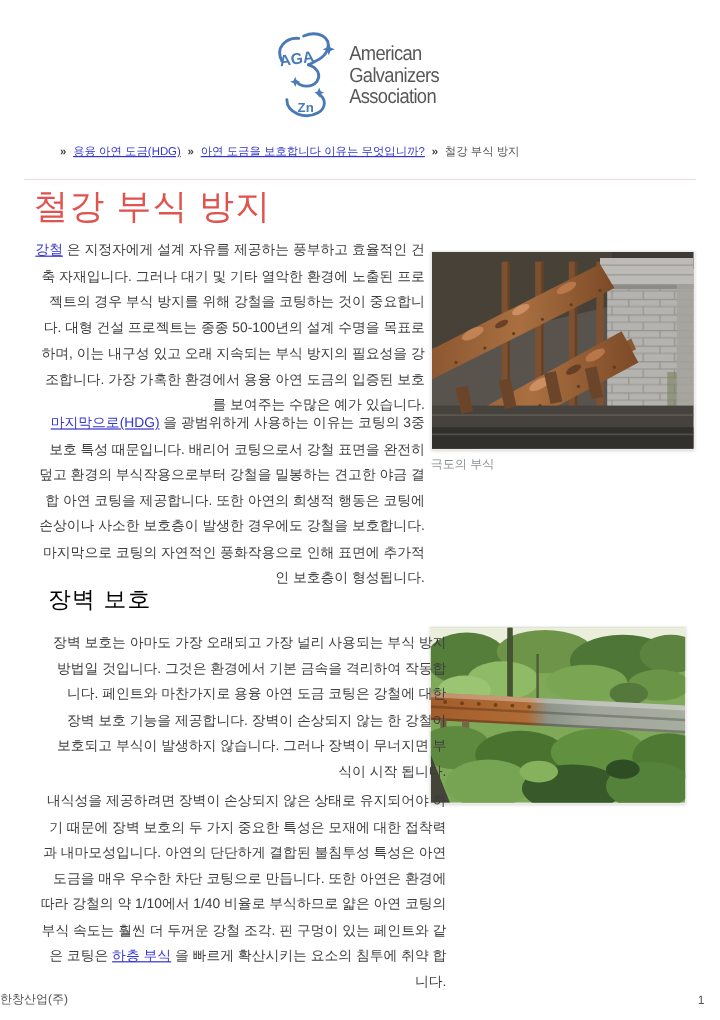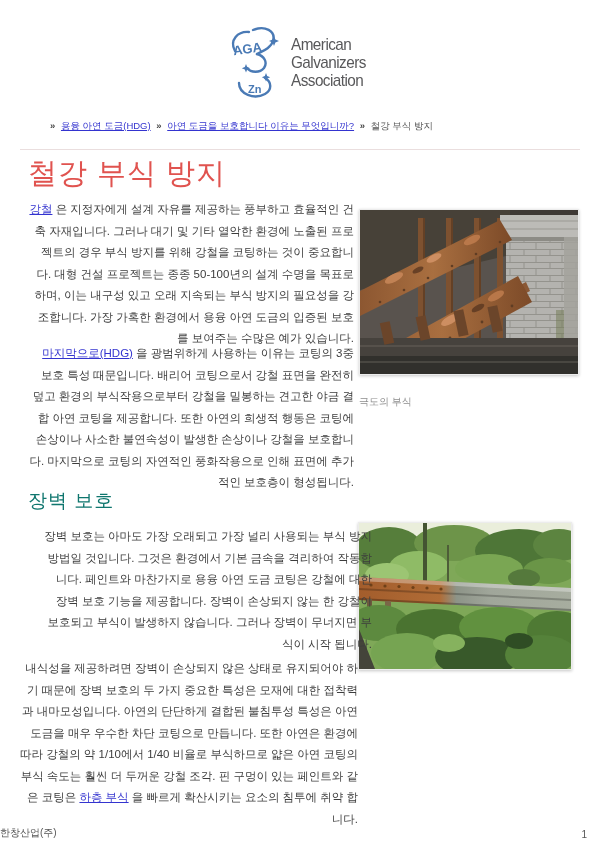--- a/index.html
+++ b/index.html
@@ -173,7 +173,7 @@
   </p>
 
   <p class="para p2">
-    <a>마지막으로(HDG)</a><span> 을 광범위하게 사용하는 이유는 코팅의 3중 보호 특성 때문입니다. 배리어 코팅으로서 강철 표면을 완전히 덮고 환경의 부식작용으로부터 강철을 밀봉하는 견고한 야금 결합 아연 코팅을 제공합니다. 또한 아연의 희생적 행동은 코팅에 손상이나 사소한 불연속성이 발생한 손상이나 강철을 보호합니다. 마지막으로 코팅의 자연적인 풍화작용으로 인해 표면에 추가적인 보호층이 형성됩니다.</span>
+    <a>마지막으로(HDG)</a><span> 을 광범위하게 사용하는 이유는 코팅의 3중 보호 특성 때문입니다. 배리어 코팅으로서 강철 표면을 완전히 덮고 환경의 부식작용으로부터 강철을 밀봉하는 견고한 야금 결합 아연 코팅을 제공합니다. 또한 아연의 희생적 행동은 코팅에 손상이나 사소한 보호층이 발생한 경우에도 강철을 보호합니다. 마지막으로 코팅의 자연적인 풍화작용으로 인해 표면에 추가적인 보호층이 형성됩니다.</span>
   </p>
 
   <h2 class="section">장벽 보호</h2>

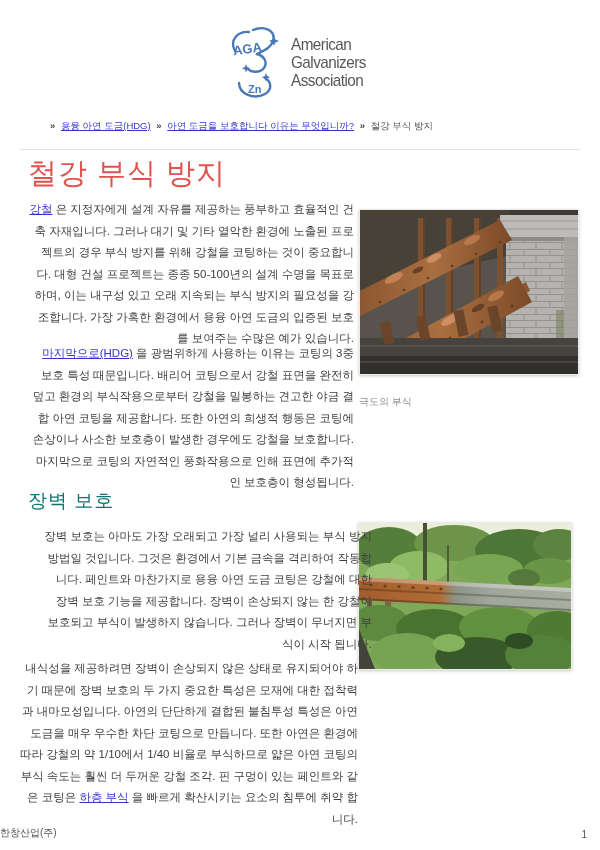--- a/index.html
+++ b/index.html
@@ -40,7 +40,7 @@
   .fig svg.photo { display:block; border:1px solid #ececec; box-shadow:0 1px 3px rgba(0,0,0,.22); background:#fff; }
   .fig1 { top:209px; left:359px; }
   .fig2 { top:522px; left:358px; }
-  figcaption { font-size:10px; color:#8d8d8d; margin-top:20px; }
+  figcaption { font-size:10px; color:#8d8d8d; margin-top:5px; }
 
   
   .footer-company { position:absolute; bottom:10px; left:0; width:100%; font-size:10px; color:#555; }

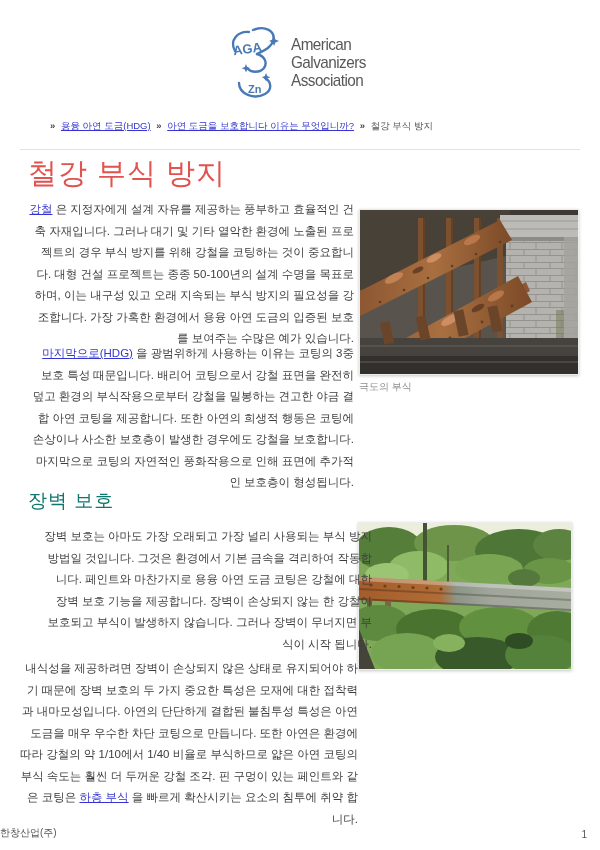--- a/index.html
+++ b/index.html
@@ -25,7 +25,7 @@
   
   .rule { position:absolute; top:149px; left:20px; width:560px; border:none; border-top:1px solid #ead fdf; border-top:1px solid #eadede; margin:0; }
   h1.title { position:absolute; top:153px; left:28px; margin:0; font-size:29px; line-height:40px; font-weight:500; color:#e0534f; letter-spacing:1px; }
-  h2.section { position:absolute; top:487px; left:28px; margin:0; font-size:19px; line-height:28px; font-weight:500; color:#0f766e; letter-spacing:1px; }
+  h2.section { position:absolute; top:487px; left:40px; margin:0; font-size:19px; line-height:28px; font-weight:500; color:#000000; letter-spacing:1px; }
 
   
   .para { position:absolute; margin:0; font-size:11.5px; line-height:21.5px; color:#3d3d3d; text-align:right; }

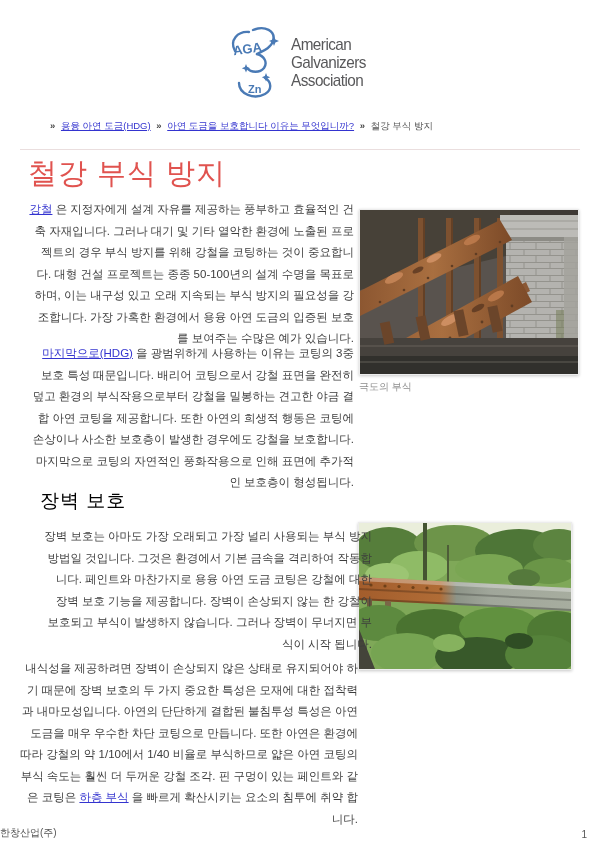--- a/index.html
+++ b/index.html
@@ -33,7 +33,7 @@
   .p1 { top:199px; left:28px; width:326px; }
   .p2 { top:343px; left:28px; width:326px; }
   .p3 { top:526px; left:44px; width:328px; }
-  .p4 { top:658px; left:16px; width:342px; }
+  .p4 { top:658px; left:30px; width:342px; }
 
   
   .fig { position:absolute; margin:0; }

